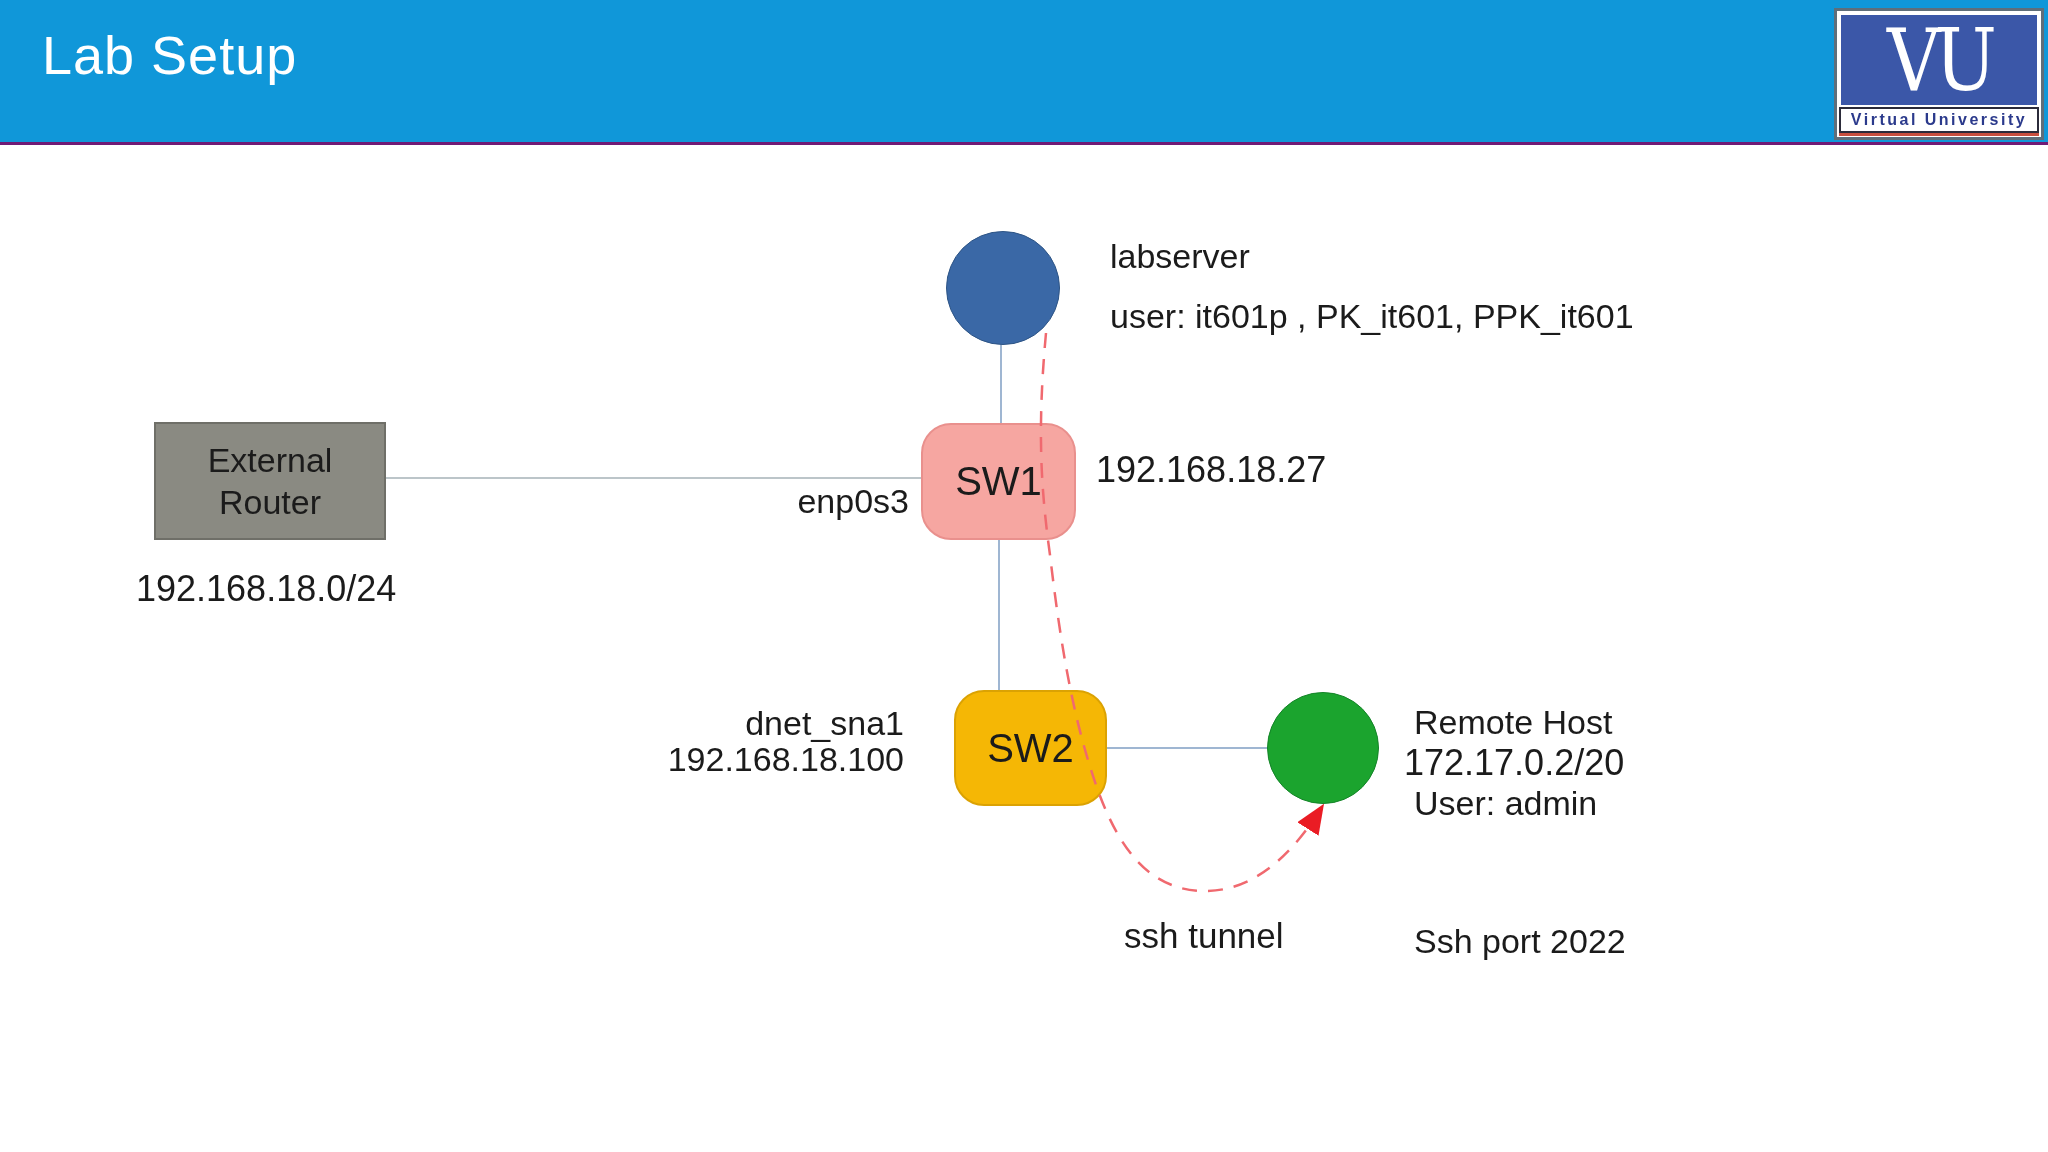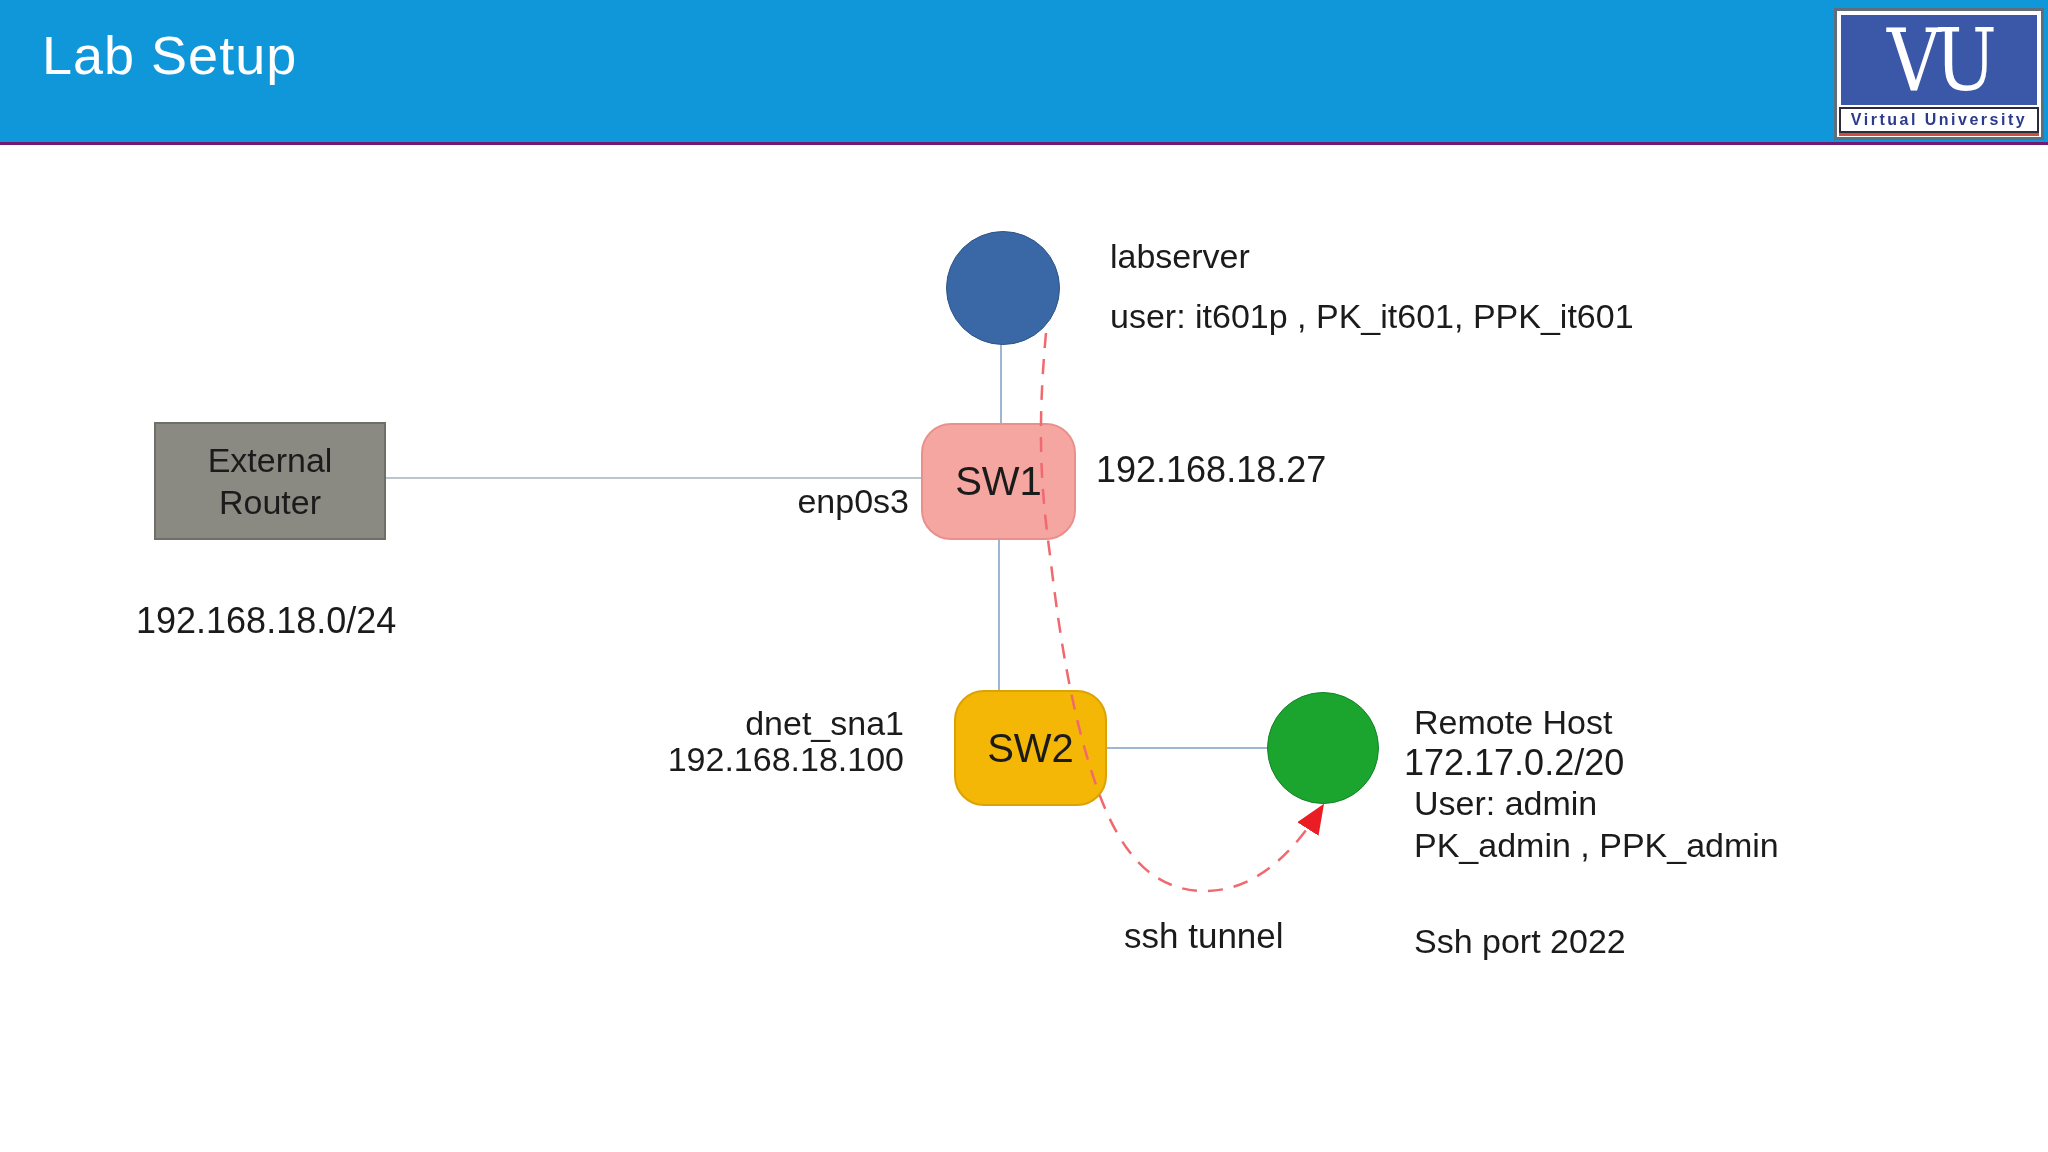--- a/index.html
+++ b/index.html
@@ -123,7 +123,7 @@
   #ann-labserver-user { left: 1110px; top: 297px; }
   #ann-enp0s3         { right: 1139px; top: 436px; text-align: right; margin-top: 46px; }
   #ann-sw1-ip         { left: 1096px; top: 449px; font-size: 36px; }
-  #ann-network        { left: 136px;  top: 600px; font-size: 36px; }
+  #ann-network        { left: 136px;  top: 568px; font-size: 36px; }
   #ann-dnet           { right: 1144px; top: 704px; text-align: right; }
   #ann-sw2-ip         { right: 1144px; top: 740px; text-align: right; }
   #ann-remote-name    { left: 1414px; top: 703px; }

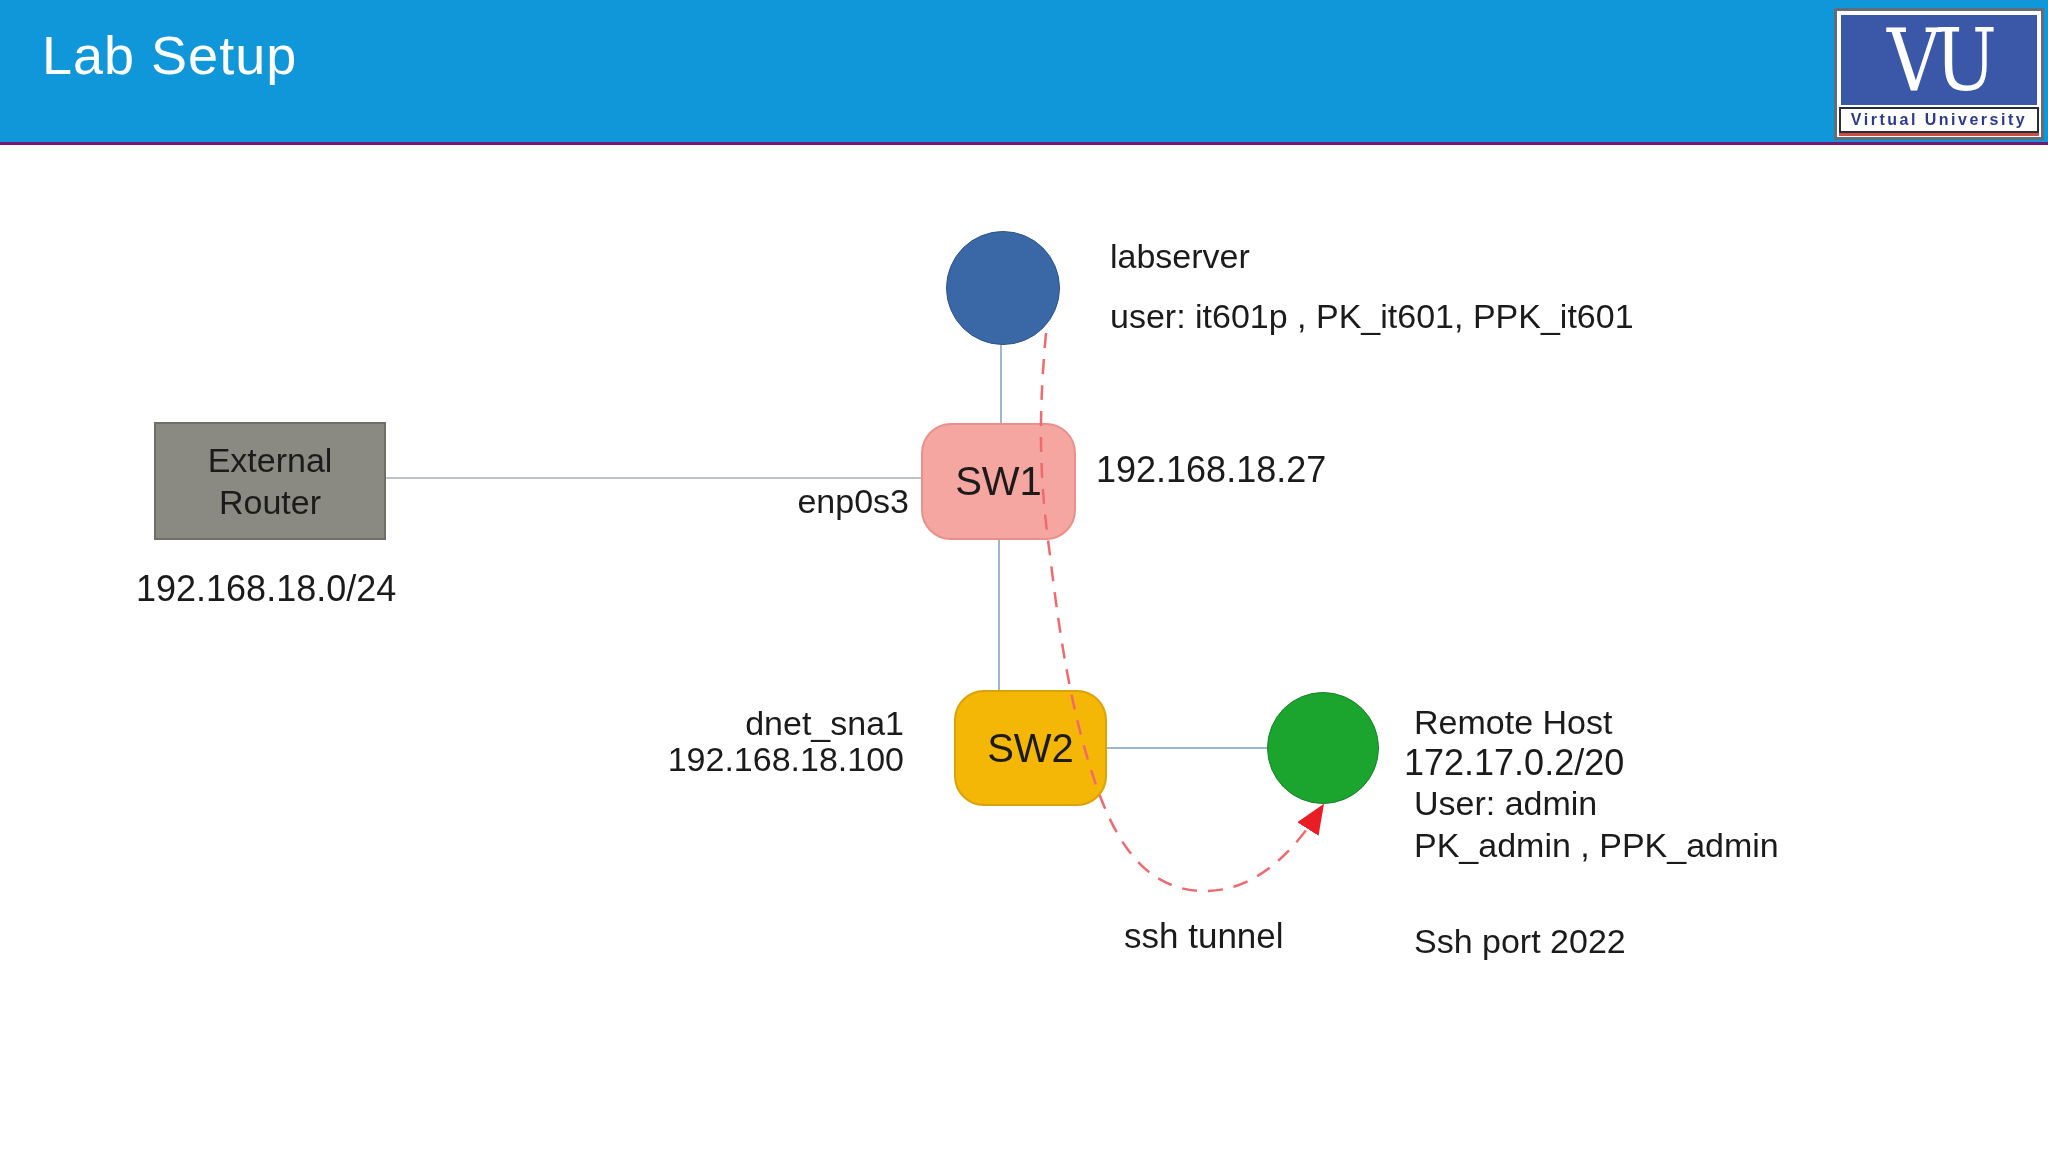--- a/index.html
+++ b/index.html
@@ -183,7 +183,6 @@
   <div class="ann" id="ann-remote-name">Remote Host</div>
   <div class="ann" id="ann-remote-ip">172.17.0.2/20</div>
   <div class="ann" id="ann-remote-user">User: admin</div>
-  <div class="ann" id="ann-remote-keys">PK_admin , PPK_admin</div>
   <div class="ann" id="ann-remote-port">Ssh port 2022</div>
   <div class="ann" id="ann-ssh-tunnel">ssh tunnel</div>
 

